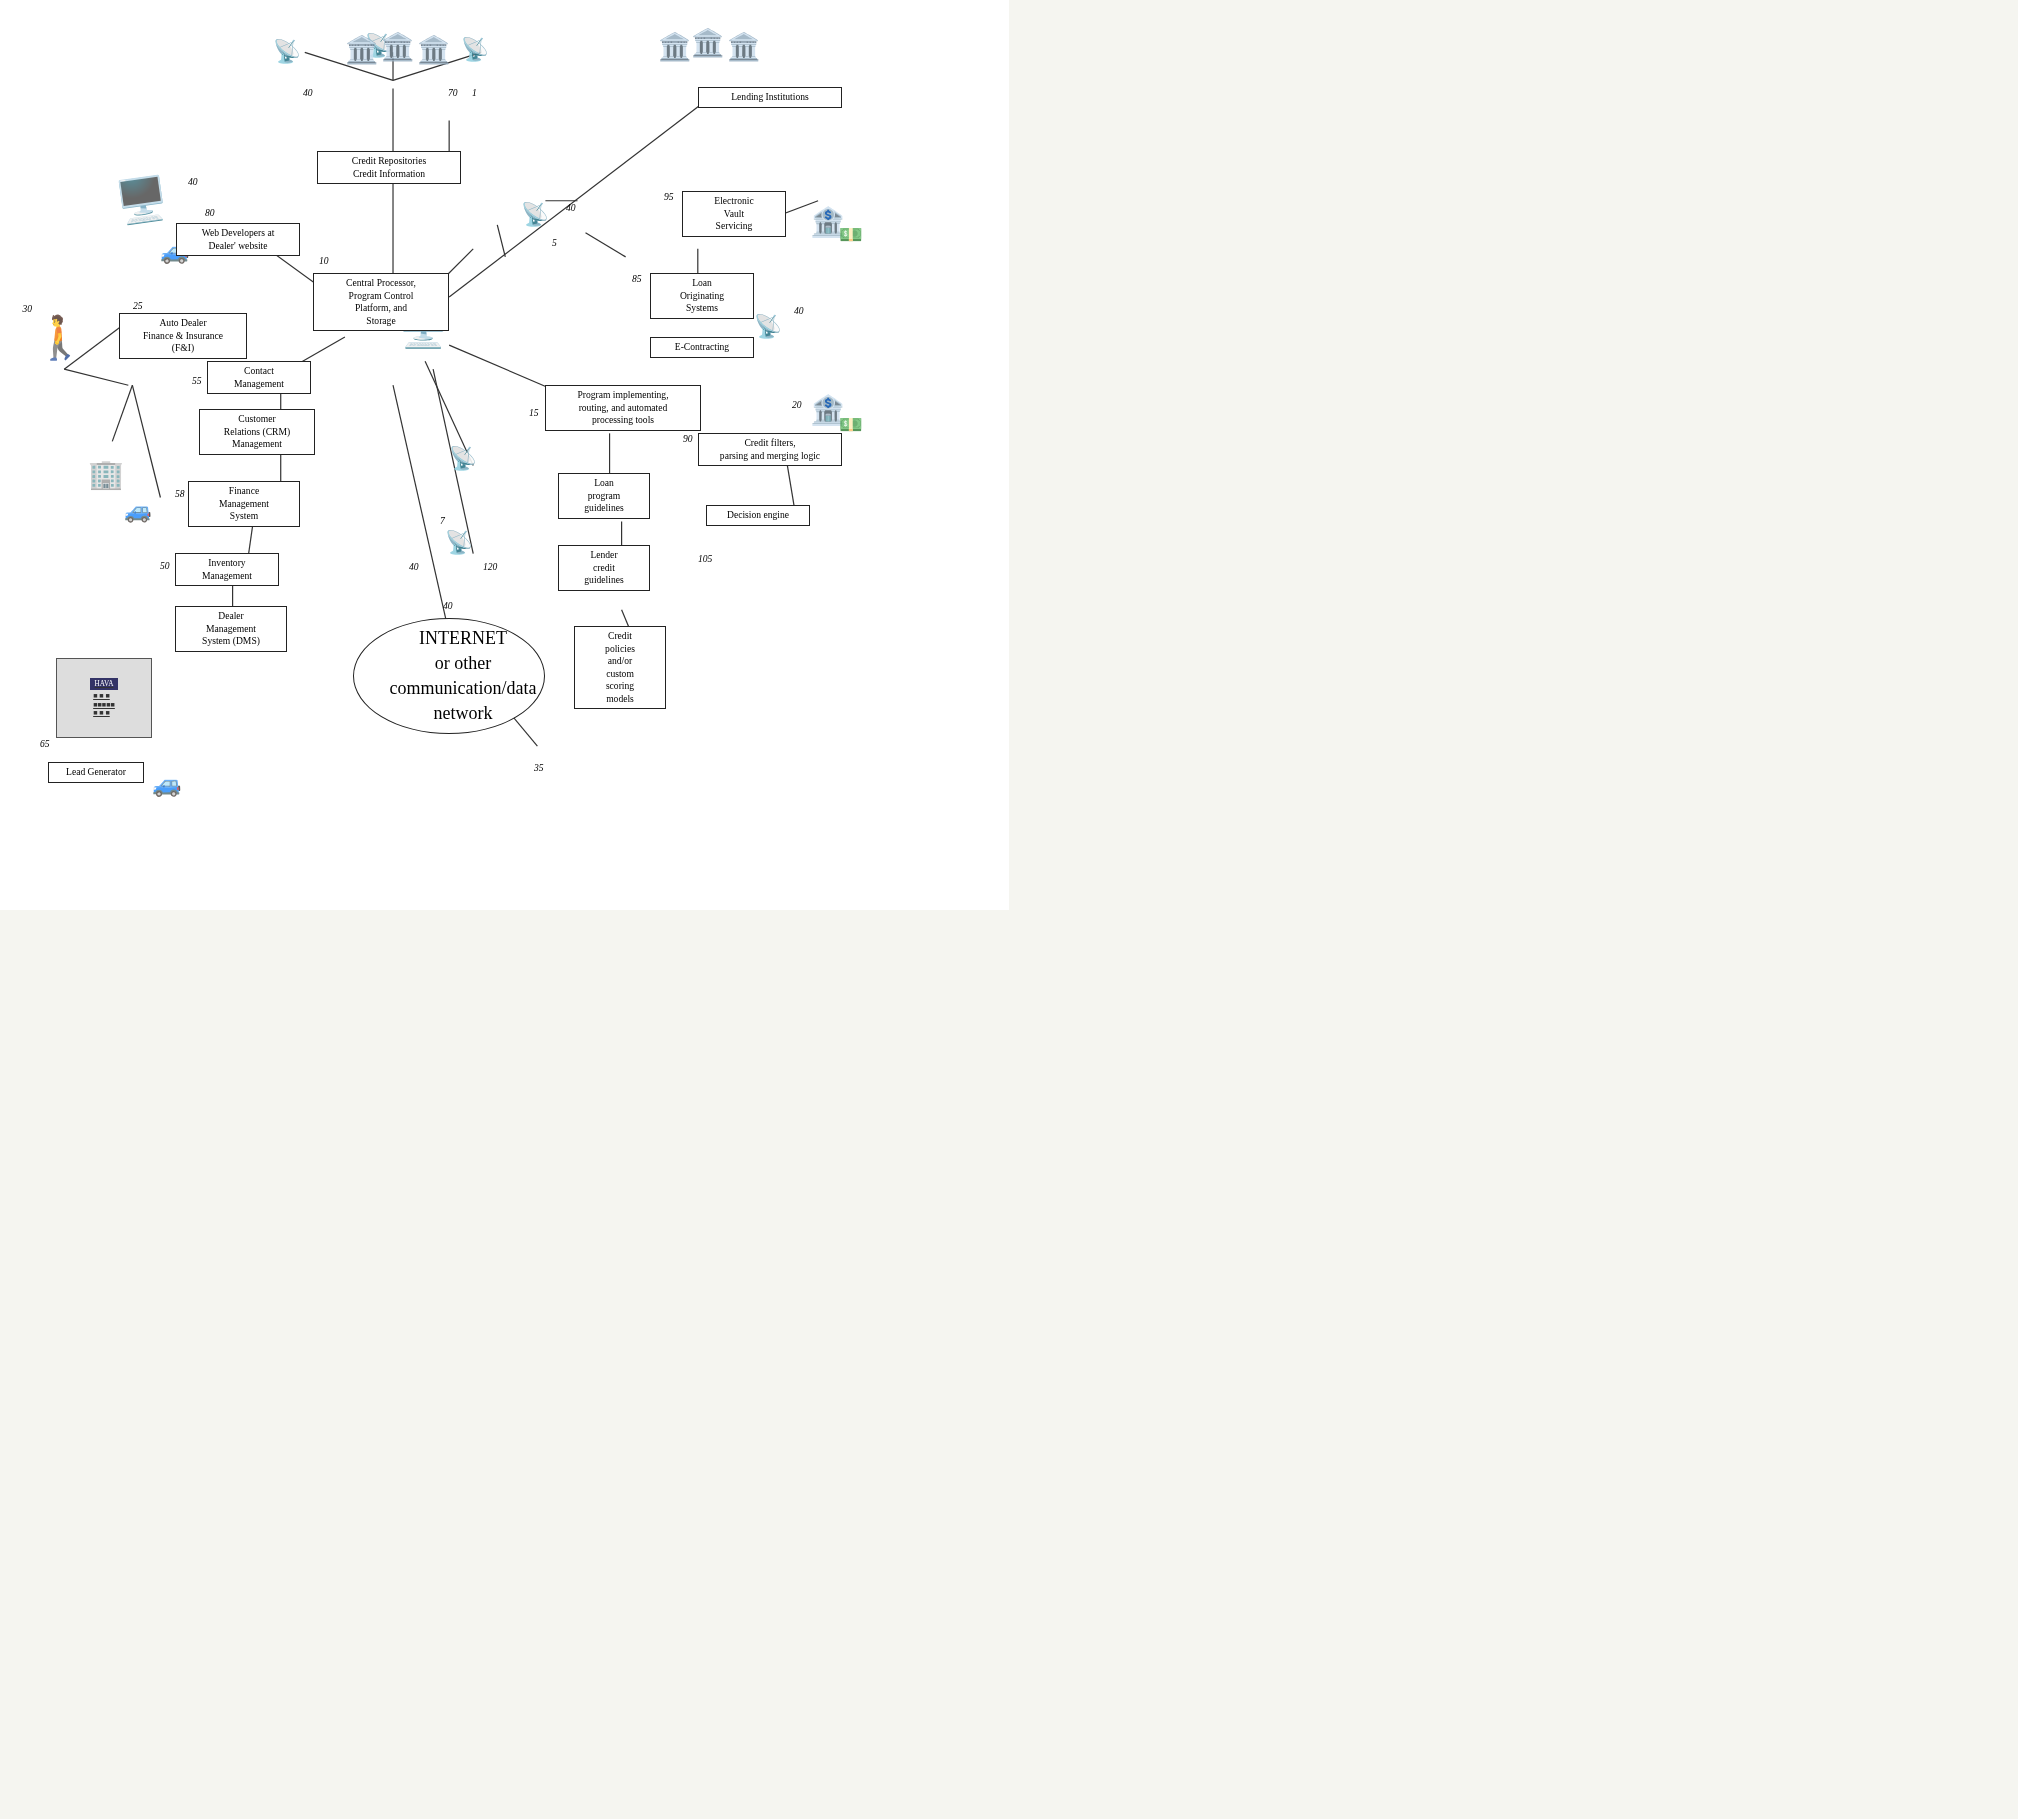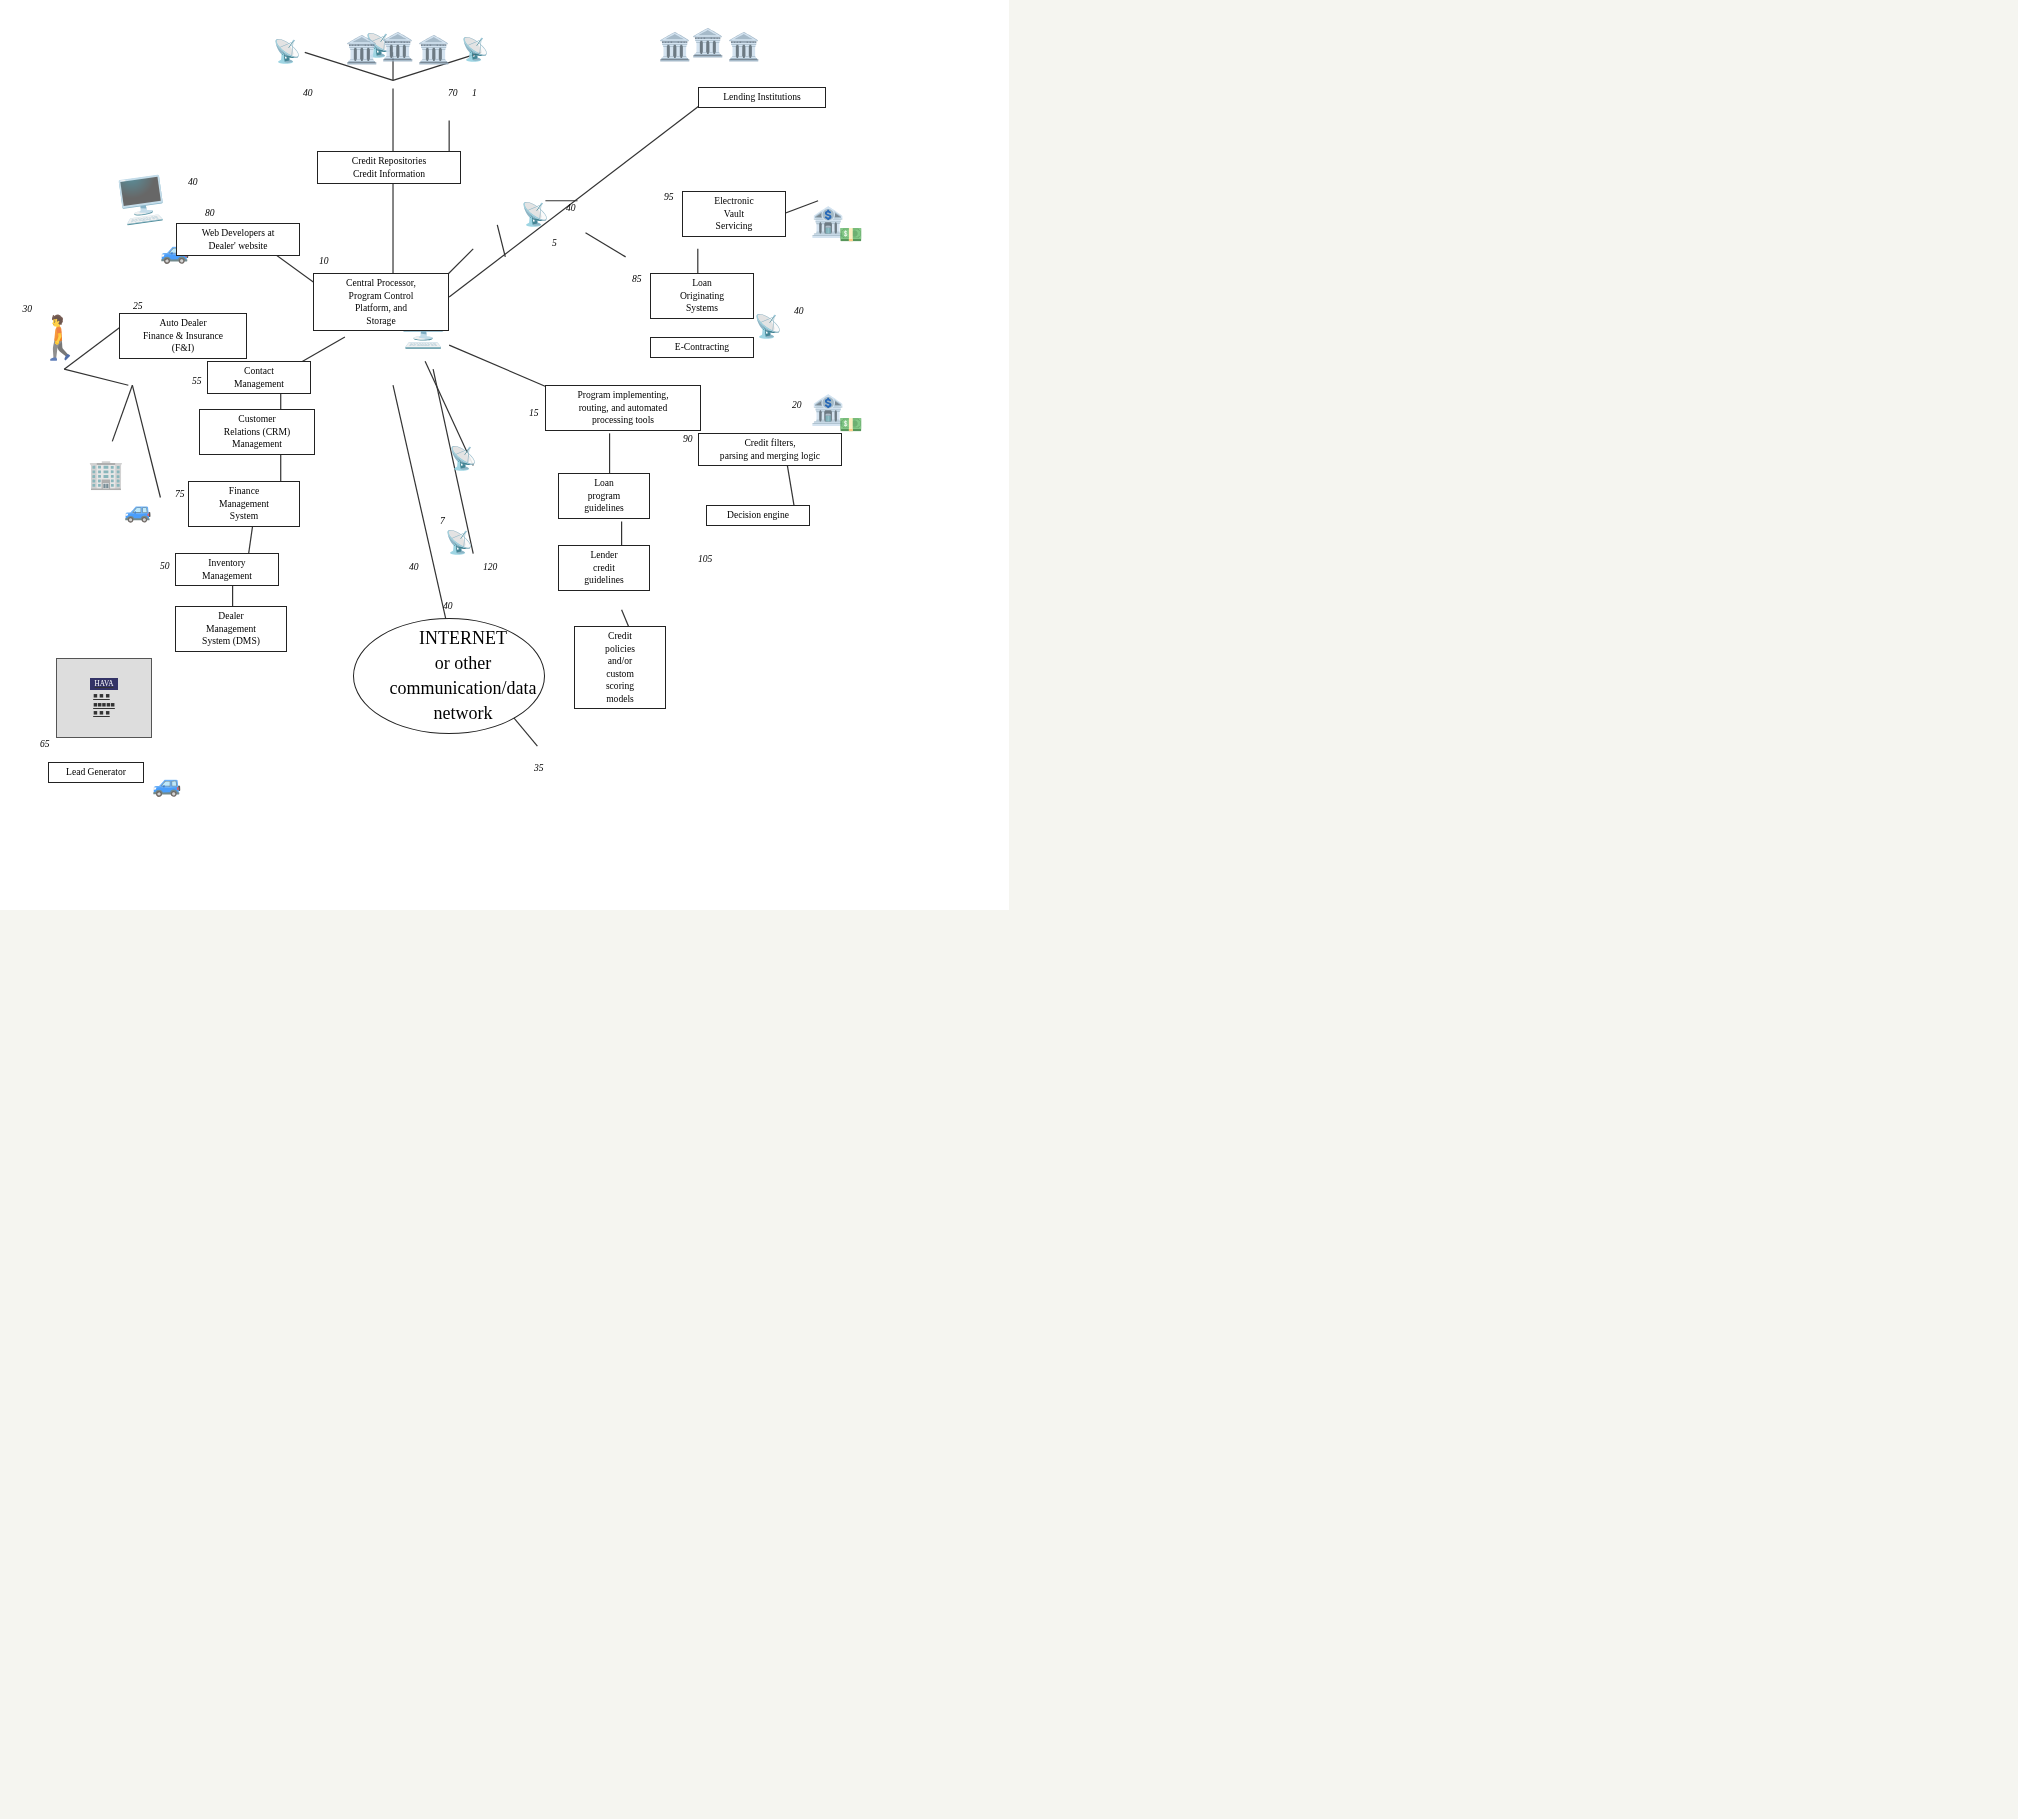--- a/index.html
+++ b/index.html
@@ -193,7 +193,7 @@
     <span>Credit Repositories<br>Credit Information</span>
   </div>
 
-  <div class="box" style="left:698px;top:87px;width:128px;">
+  <div class="box" style="left:698px;top:87px;width:144px;">
     <span>Lending Institutions</span>
   </div>
 

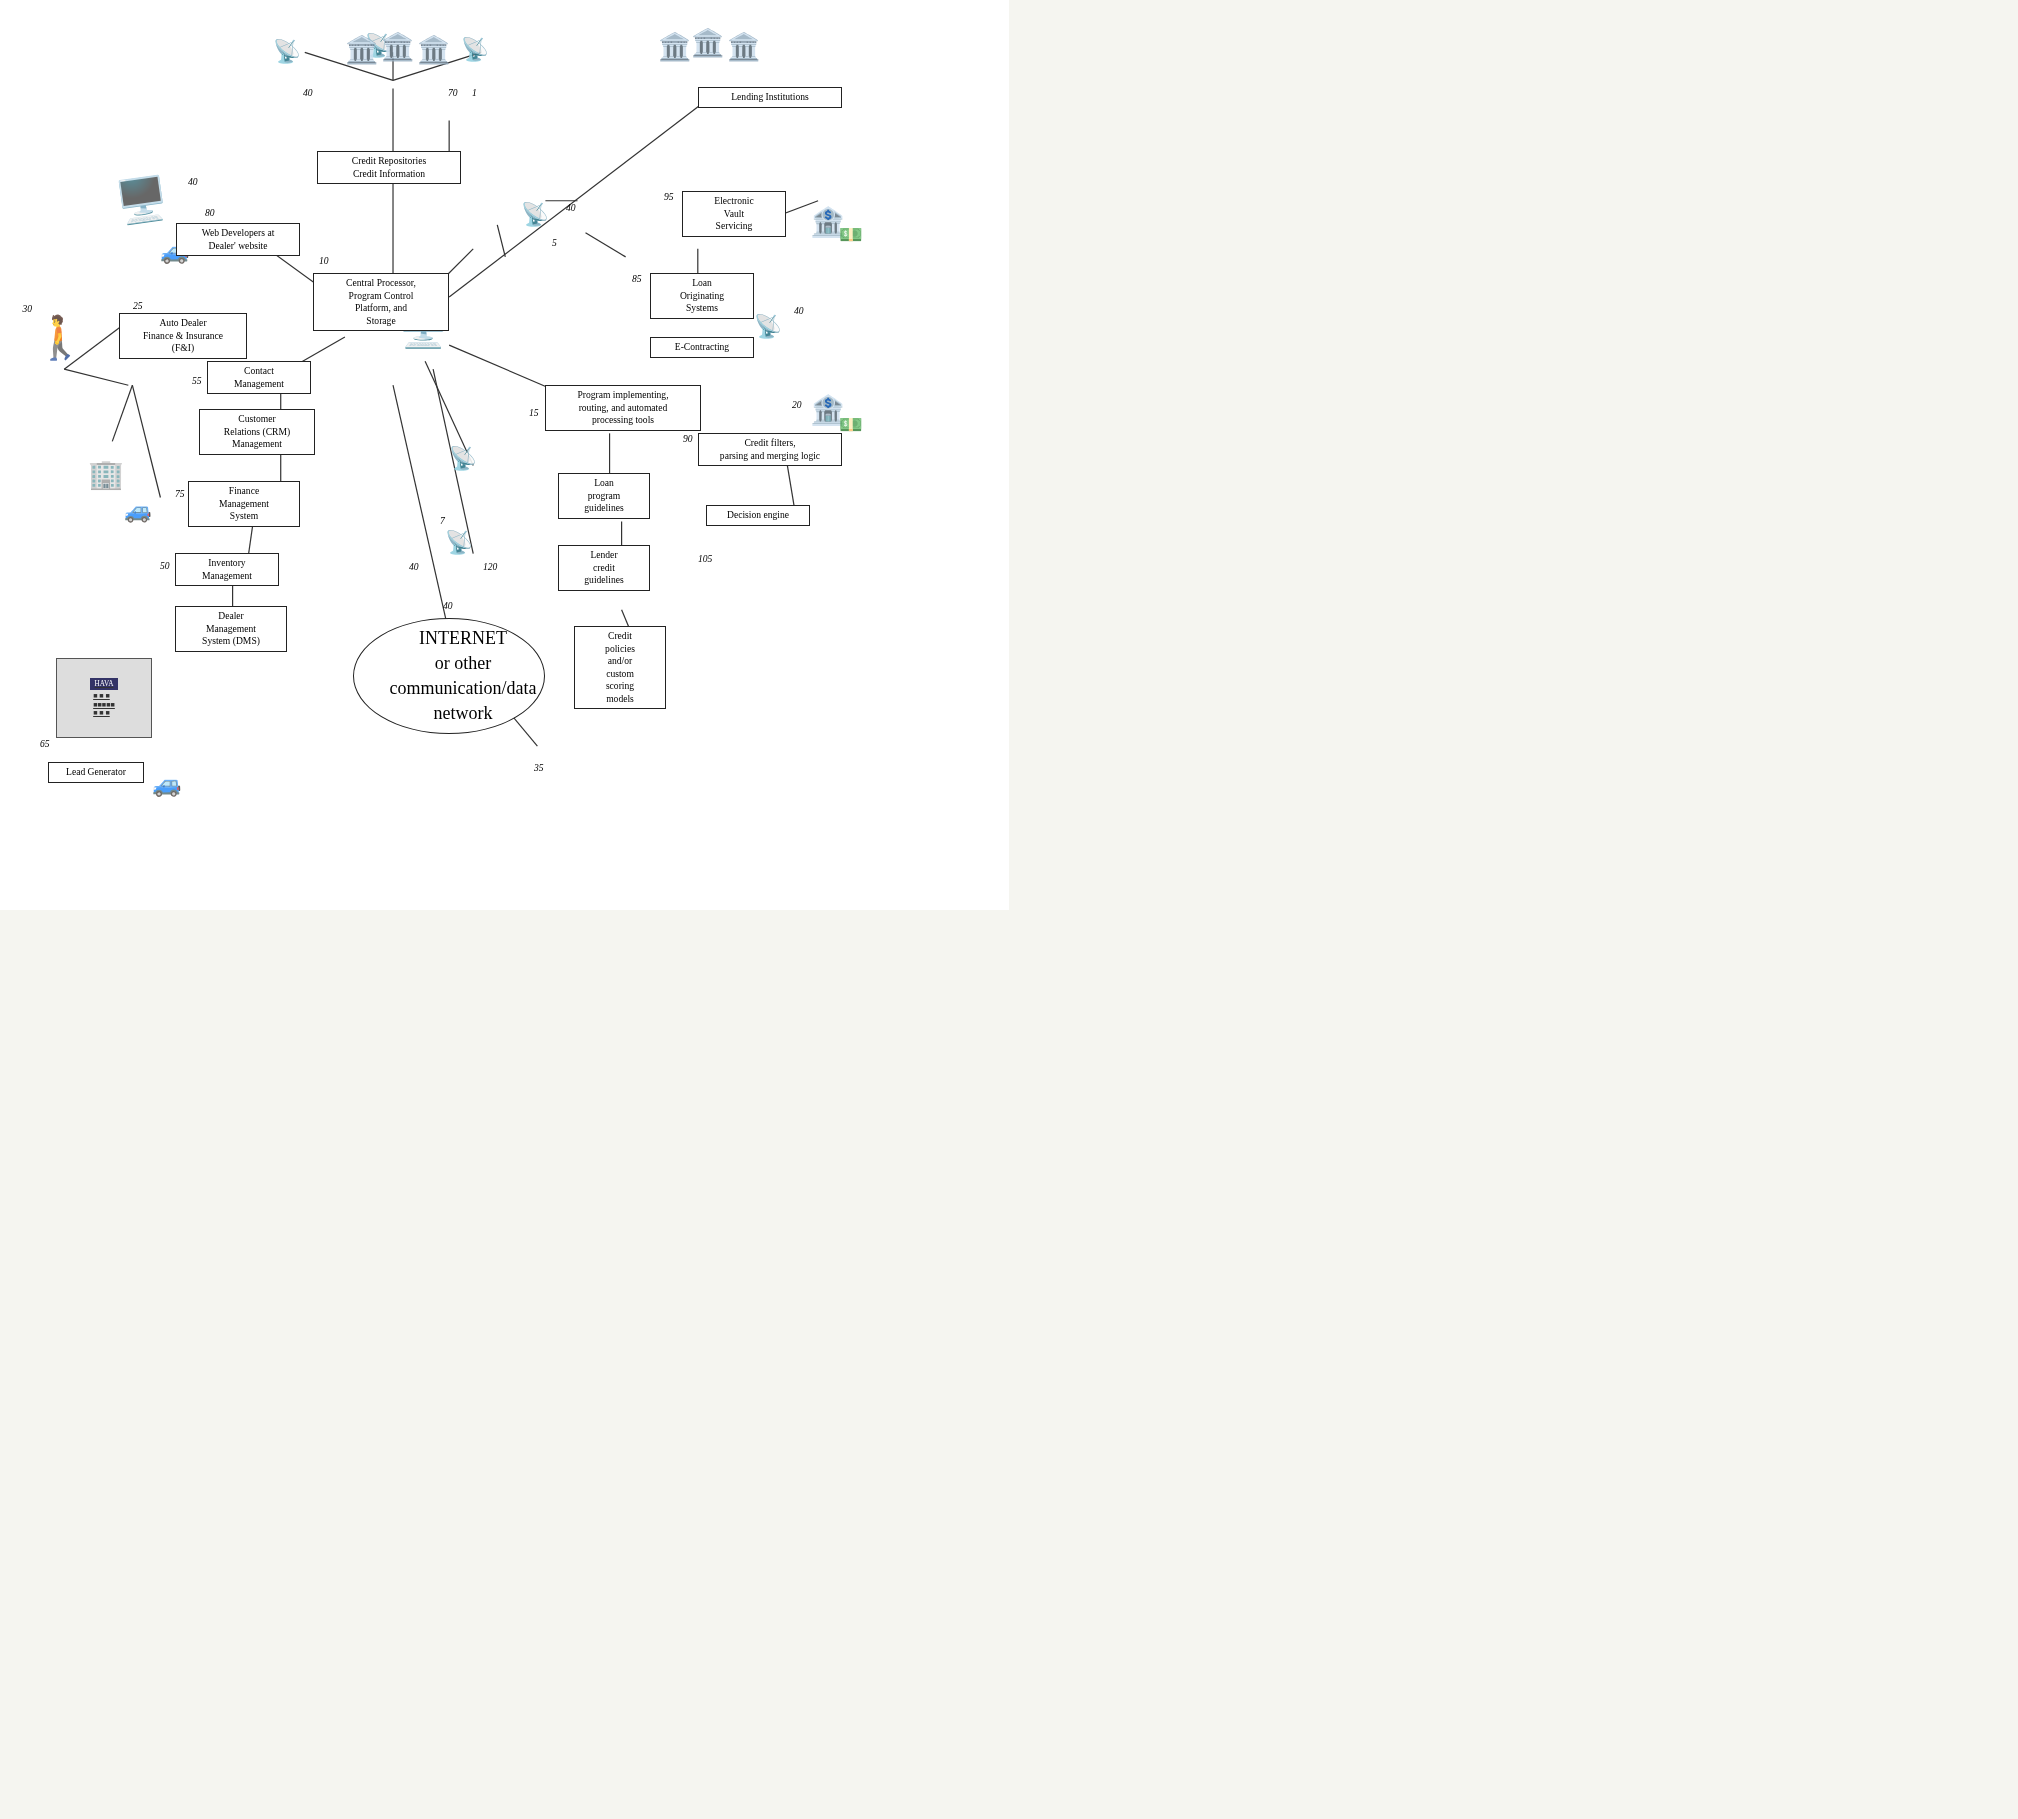--- a/index.html
+++ b/index.html
@@ -245,7 +245,7 @@
     <span>Finance<br>Management<br>System</span>
   </div>
 
-  <div class="label" style="left:175px;top:488px;">75</div>
+  <div class="label" style="left:175px;top:488px;">58</div>
 
   <div class="box" style="left:175px;top:553px;width:104px;">
     <span>Inventory<br>Management</span>

